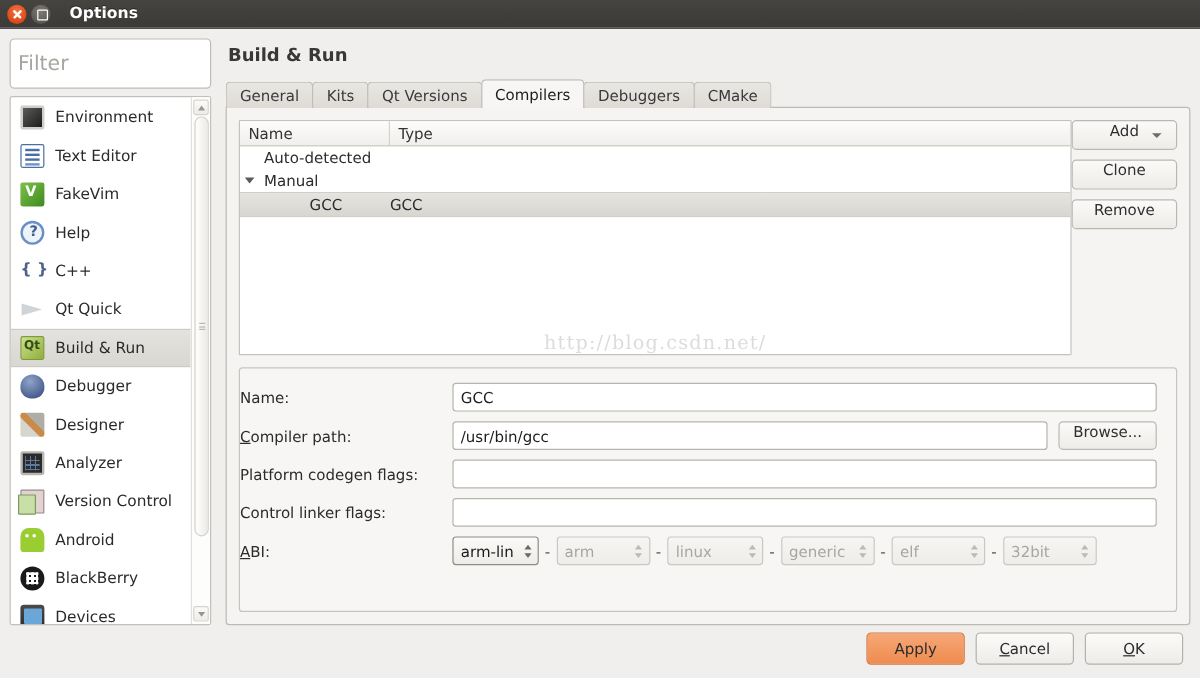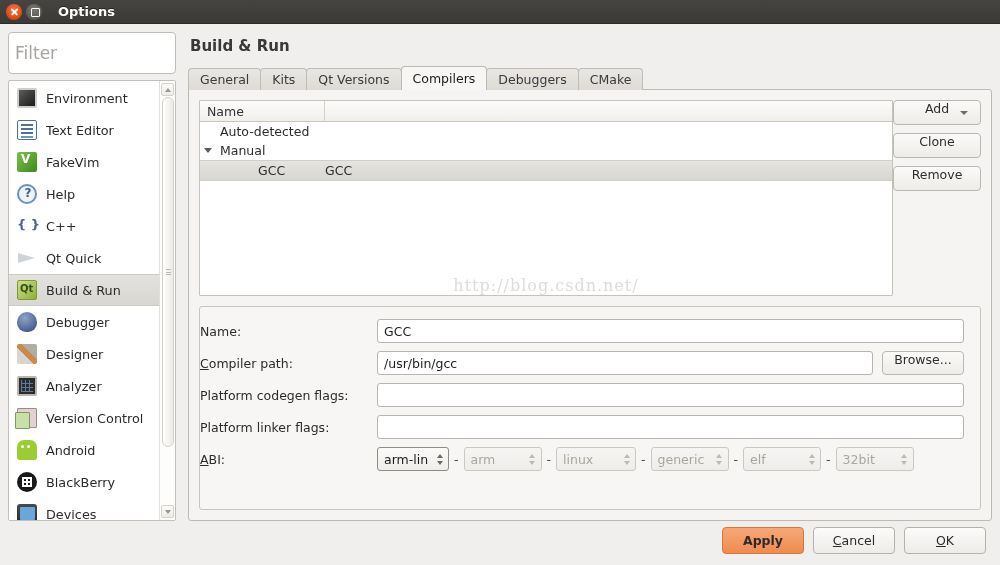--- a/index.html
+++ b/index.html
@@ -369,6 +369,7 @@
           <div class="treeview">
             <div class="tree-head">
               <div class="th-name">Name</div>
+              <div class="th-type">Type</div>
             </div>
             <div id="treebody">
                 <div class="tree-row">

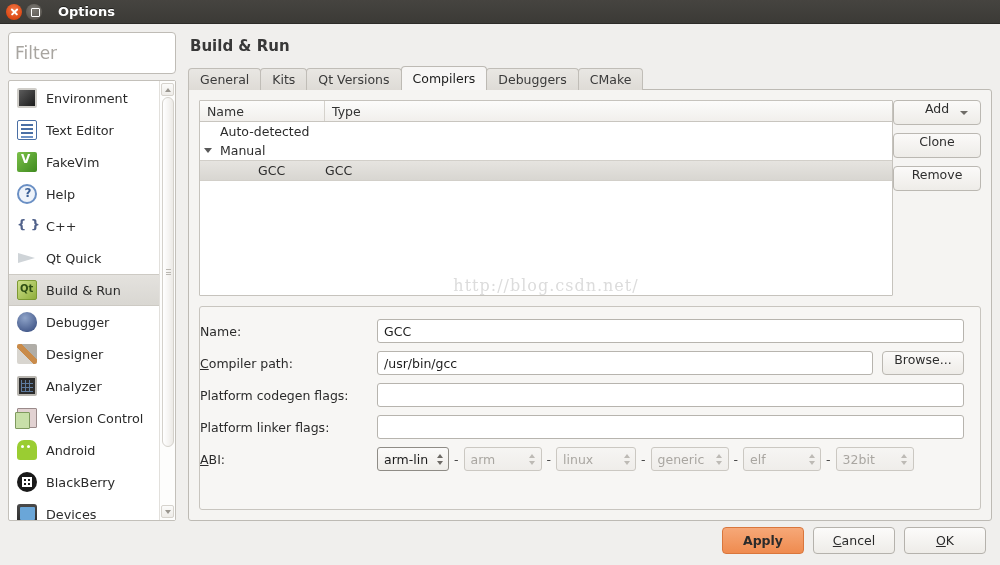--- a/index.html
+++ b/index.html
@@ -422,7 +422,7 @@
           </div>
 
           <div class="frow">
-            <div class="flabel">Platform linker flags:</div>
+            <div class="flabel">Control linker flags:</div>
             <input class="tinput" id="linkerInput" style="">
           </div>
 

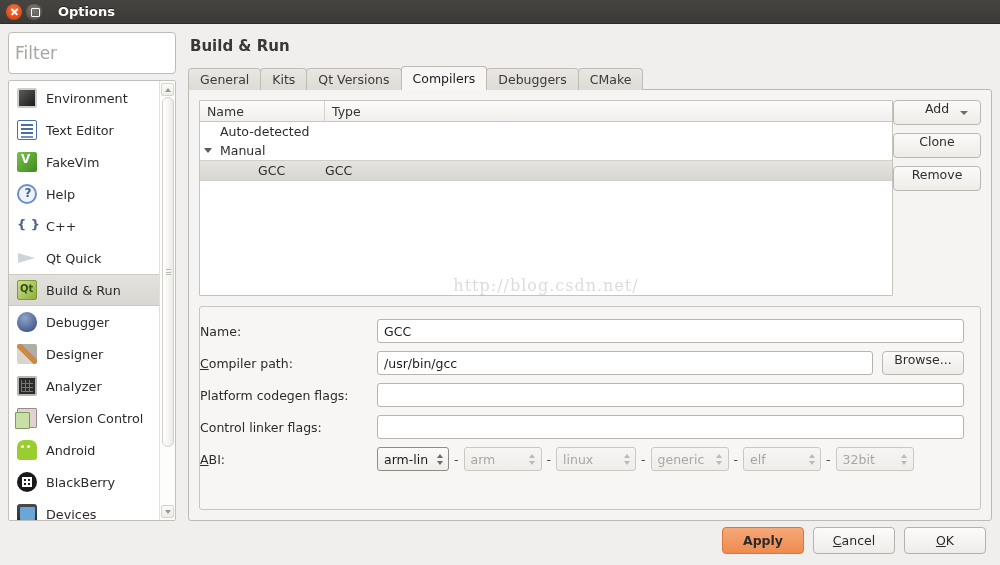--- a/index.html
+++ b/index.html
@@ -187,7 +187,7 @@
   }
   .dbtn.apply {
     background:linear-gradient(180deg,#f6a878 0%,#ef8b4f 100%);
-    border-color:#d9763c; color:#2b2b2b;font-weight:bold;
+    border-color:#d9763c; color:#2b2b2b;
   }
   .dbtn u { text-decoration:underline; }
 

